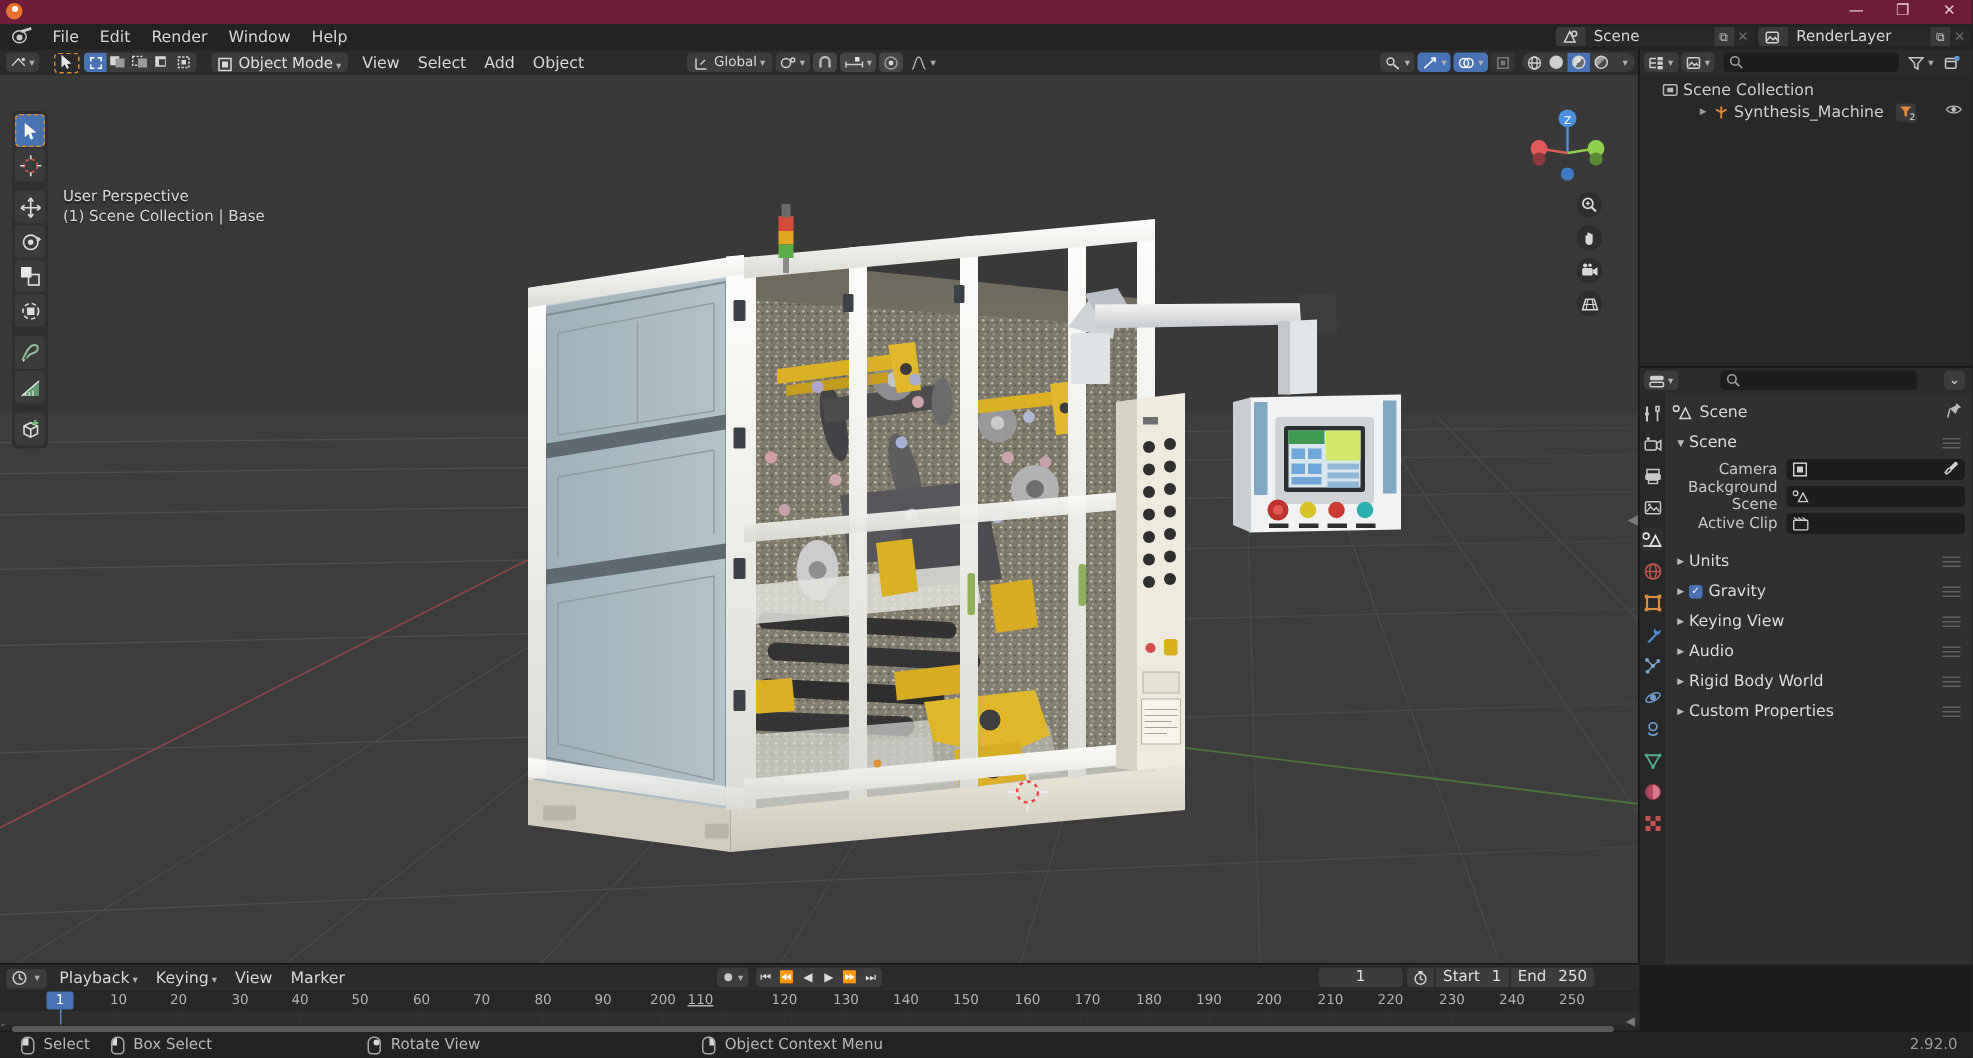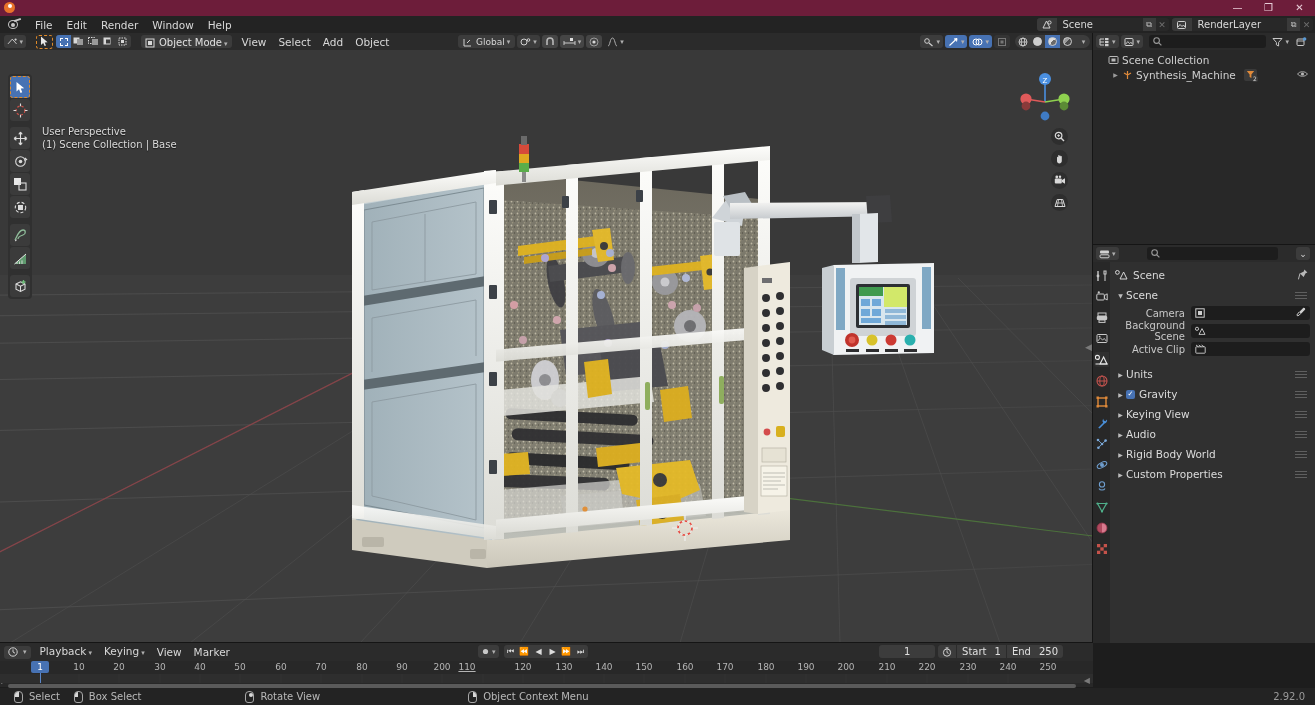--- a/index.html
+++ b/index.html
@@ -960,7 +960,7 @@
       </div>
       <div class="ol-label">Scene Collection</div>
     </div>
-    <div class="ol-row" style="padding-left:18px;">
+    <div class="ol-row" style="padding-left:18px;margin-left:20px;">
       <div class="ol-disc">▶</div>
       <div class="ol-ico">
         <svg width="11" height="10" viewBox="0 0 11 10">

